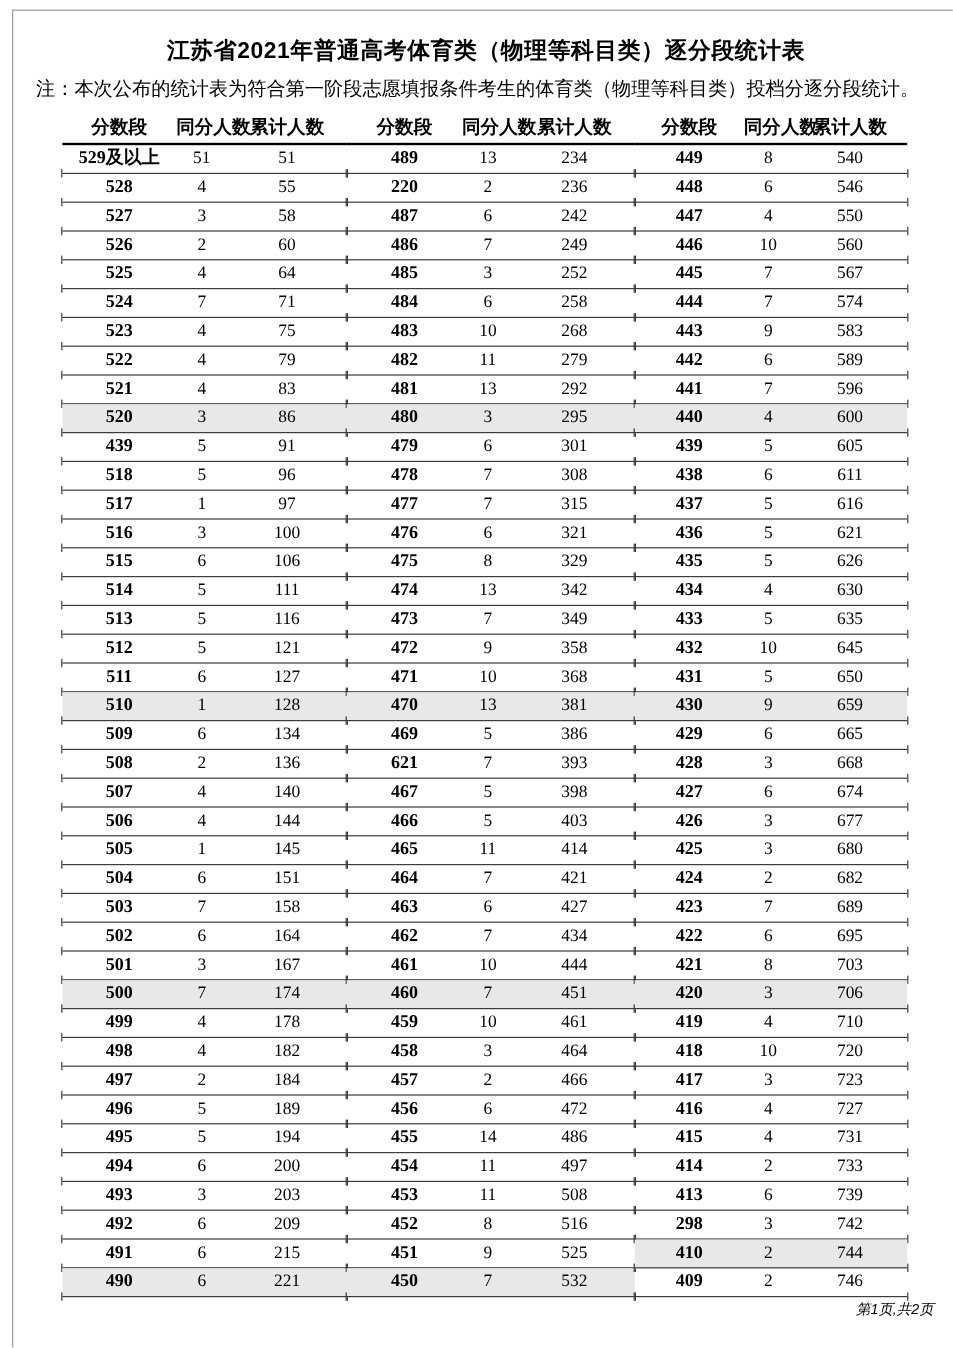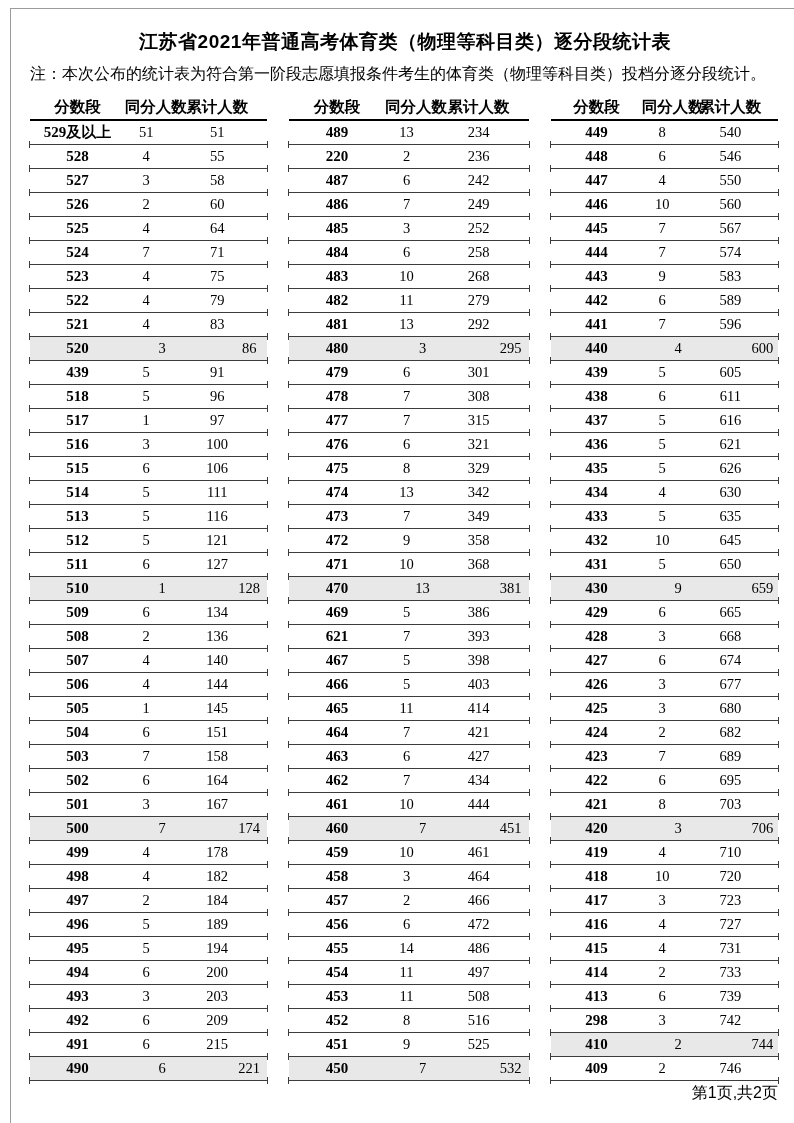--- a/index.html
+++ b/index.html
@@ -32,7 +32,7 @@
   }
   .tables {
     display: flex;
-    justify-content: space-between;
+    justify-content: center;
     margin: 10px 21px 0 19px;
   }
   .tbl { width: 237px; }

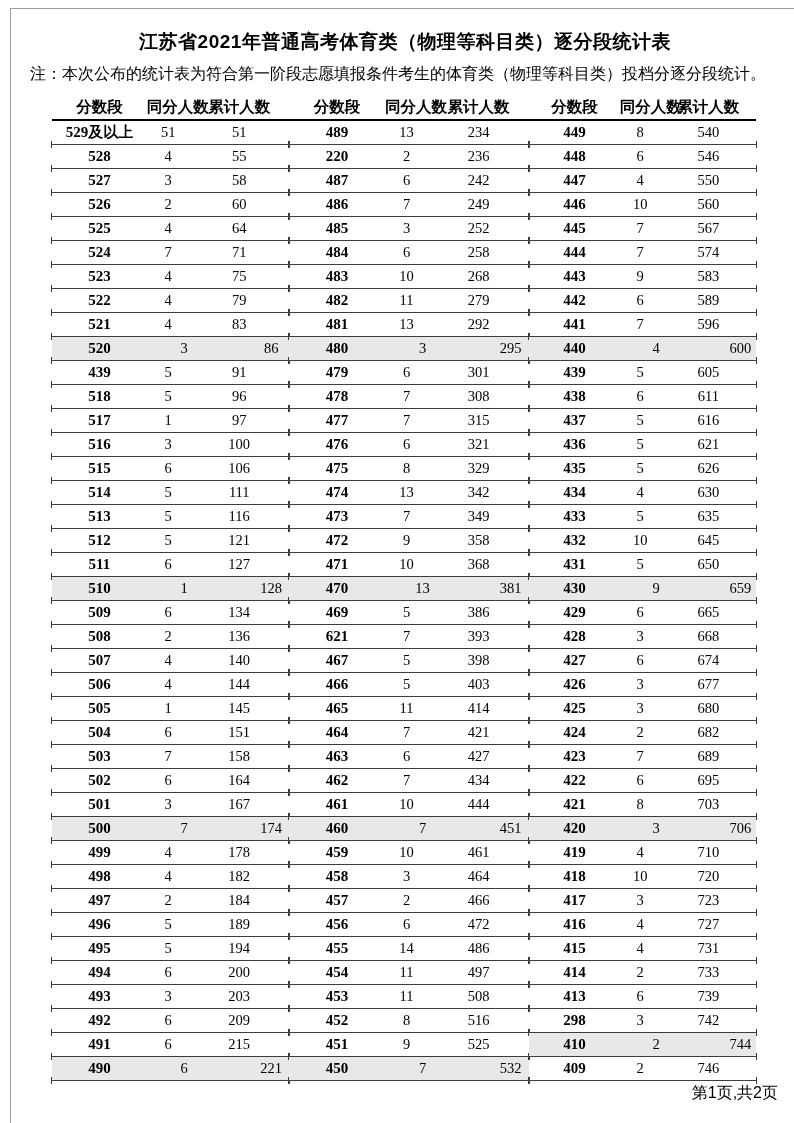--- a/index.html
+++ b/index.html
@@ -64,7 +64,7 @@
   }
   .row .c { text-align: center; white-space: nowrap; }
   .row .c:first-child { font-weight: bold; font-size: 15px; }
-  .row.shaded { background: #e8e8e8; gap: 16px; }
+  .row.shaded { background: #e8e8e8; }
   .row::before, .row::after {
     content: "";
     position: absolute;

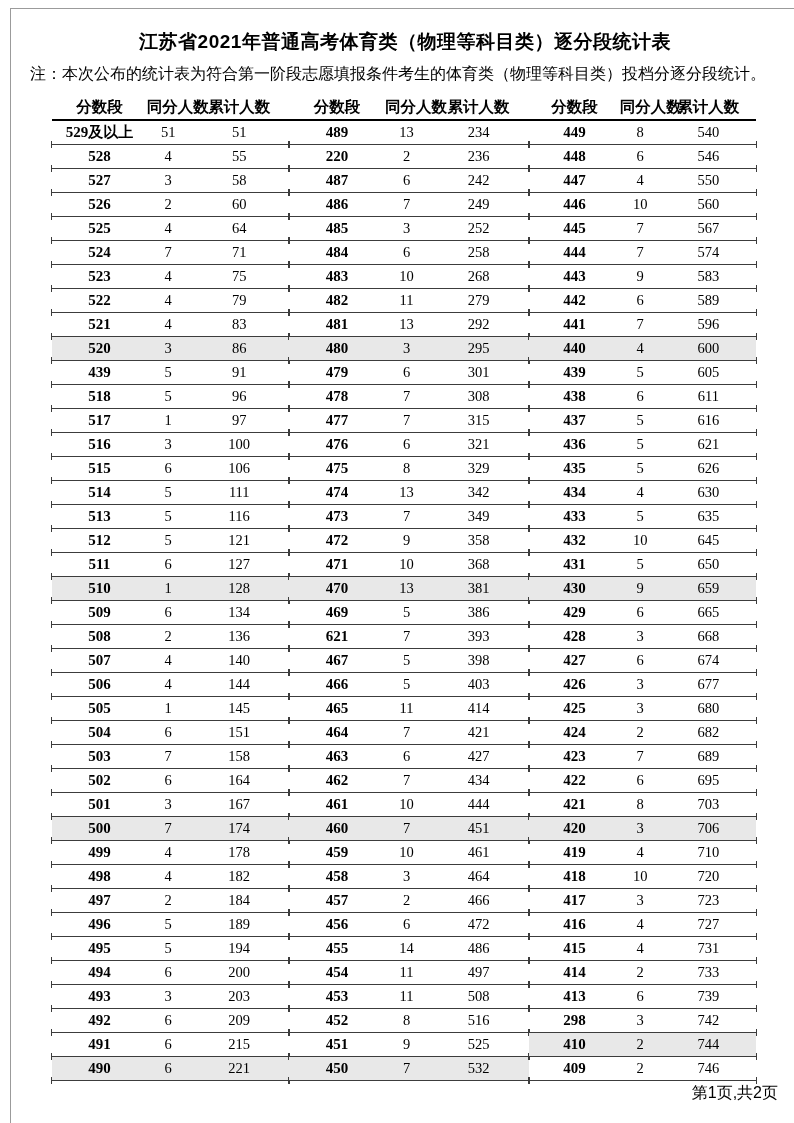--- a/index.html
+++ b/index.html
@@ -78,7 +78,8 @@
     position: absolute;
     right: 21px;
     top: 1074px;
-    font-size: 16px;
+    font-size: 12px;
+    font-style: italic;
   }
 </style>
 </head>

